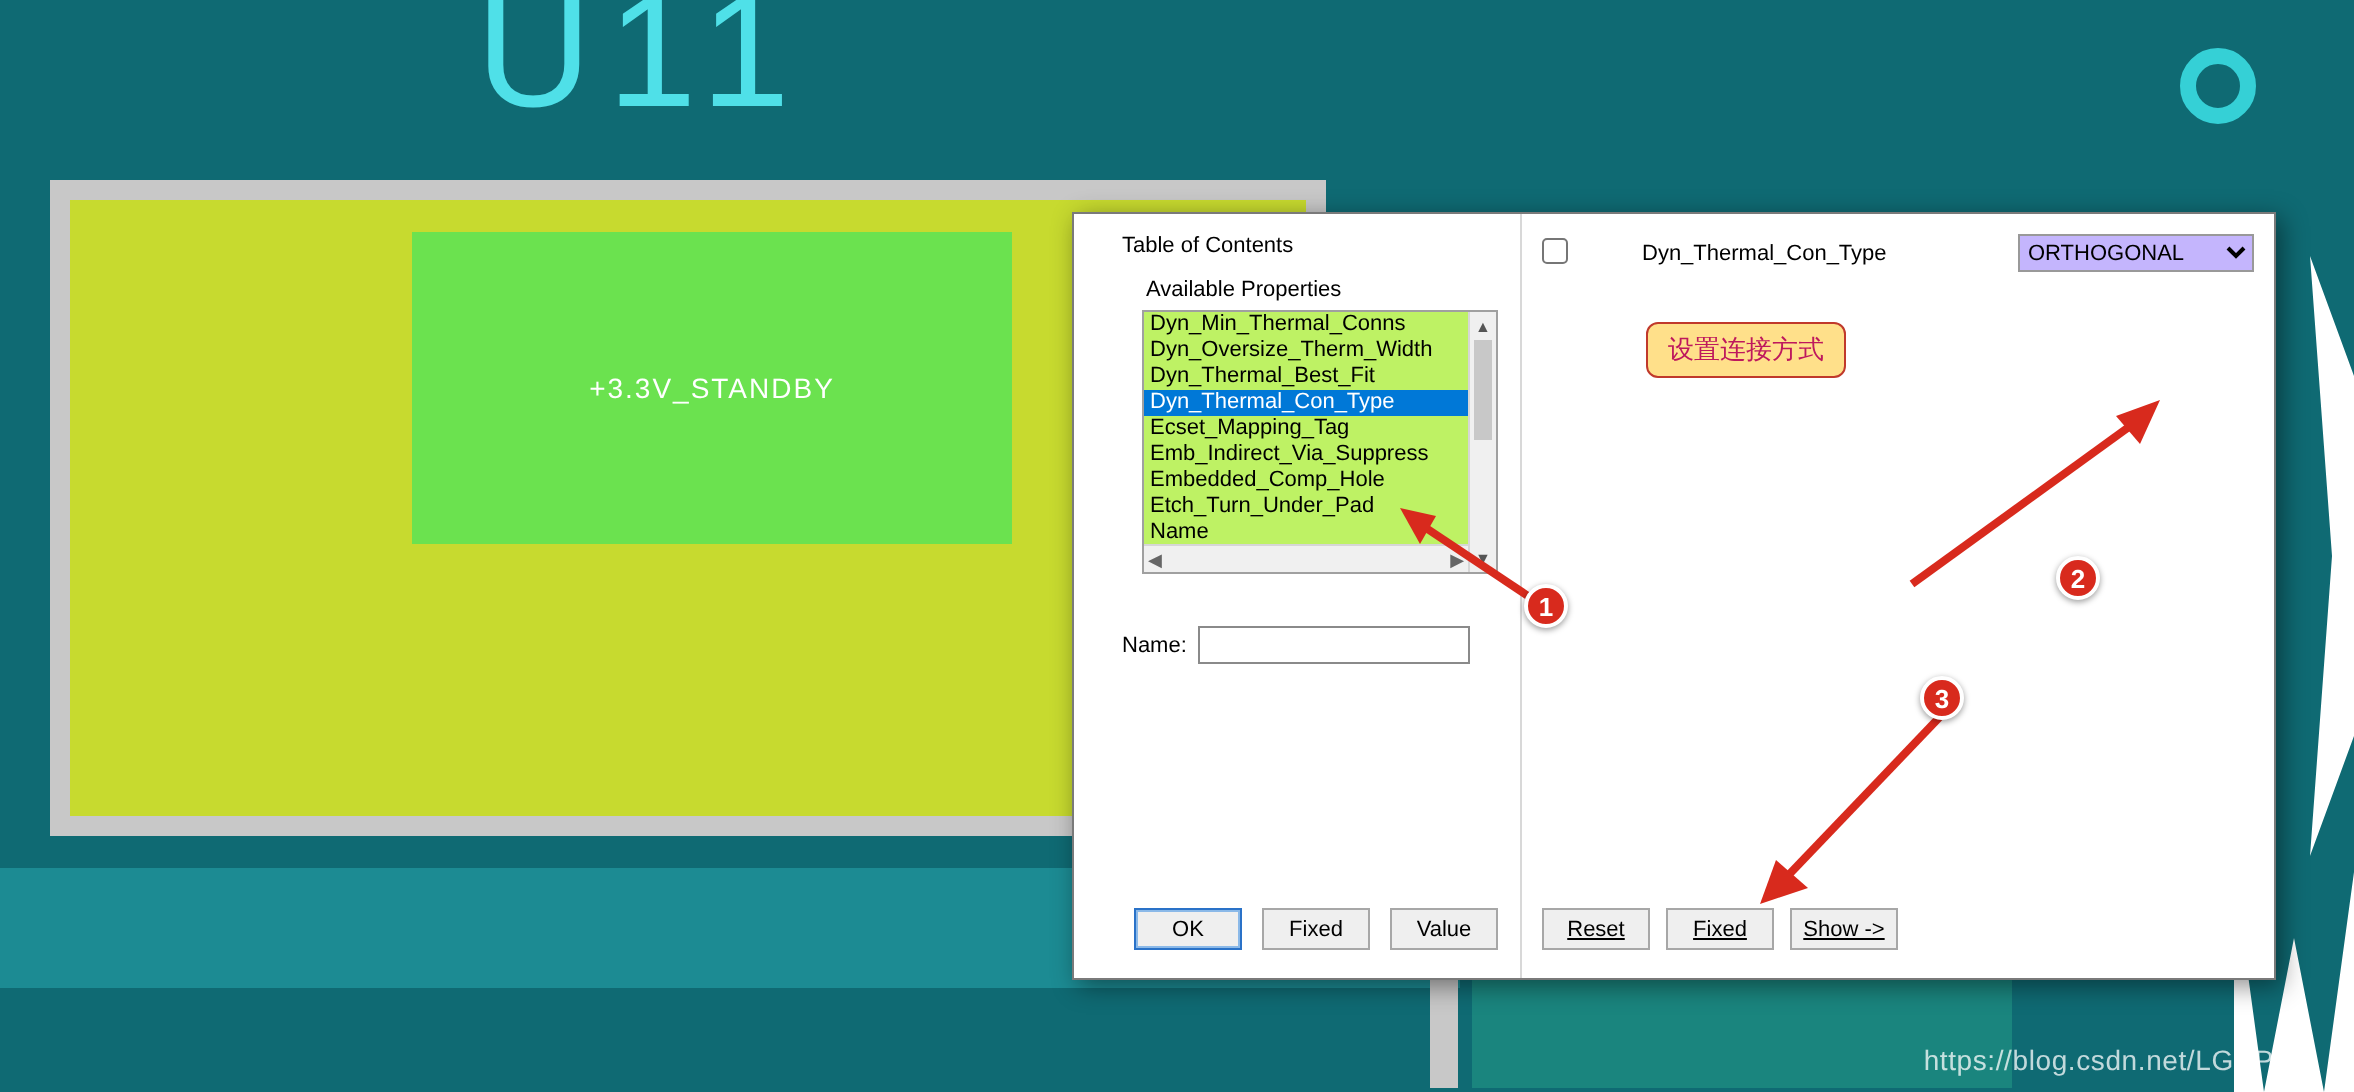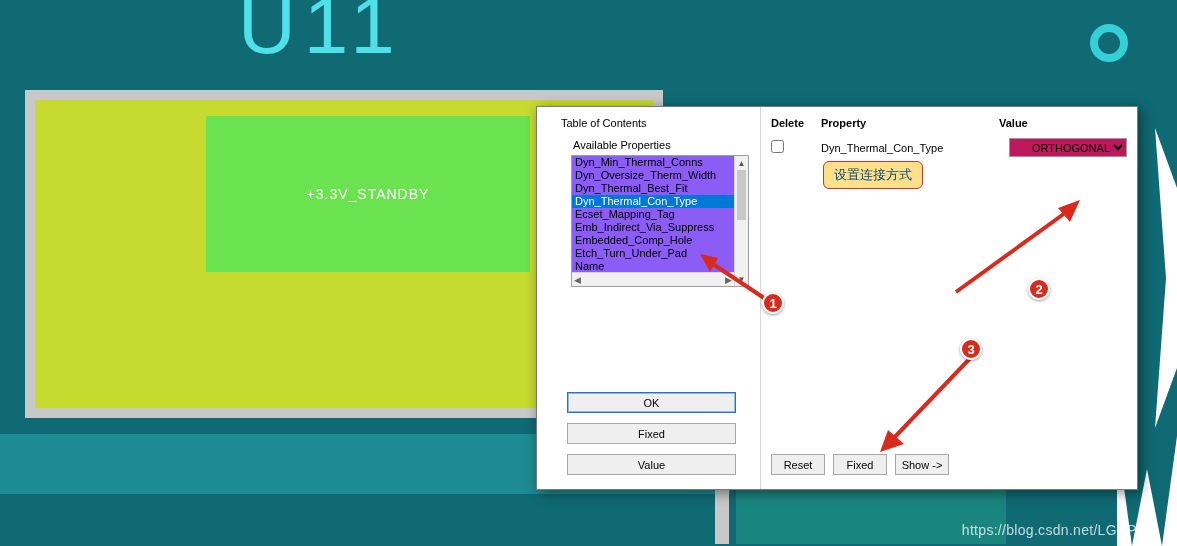--- a/index.html
+++ b/index.html
@@ -121,11 +121,6 @@
     </div>
 
     <div class="panel-right">
-      <div class="rp-header">
-        <div class="rp-col-del">Delete</div>
-        <div class="rp-col-prop">Property</div>
-        <div class="rp-col-val">Value</div>
-      </div>
       <div class="rp-row">
         <div class="rp-chk"><input type="checkbox" style=""></div>
         <div class="rp-prop">Dyn_Thermal_Con_Type</div>

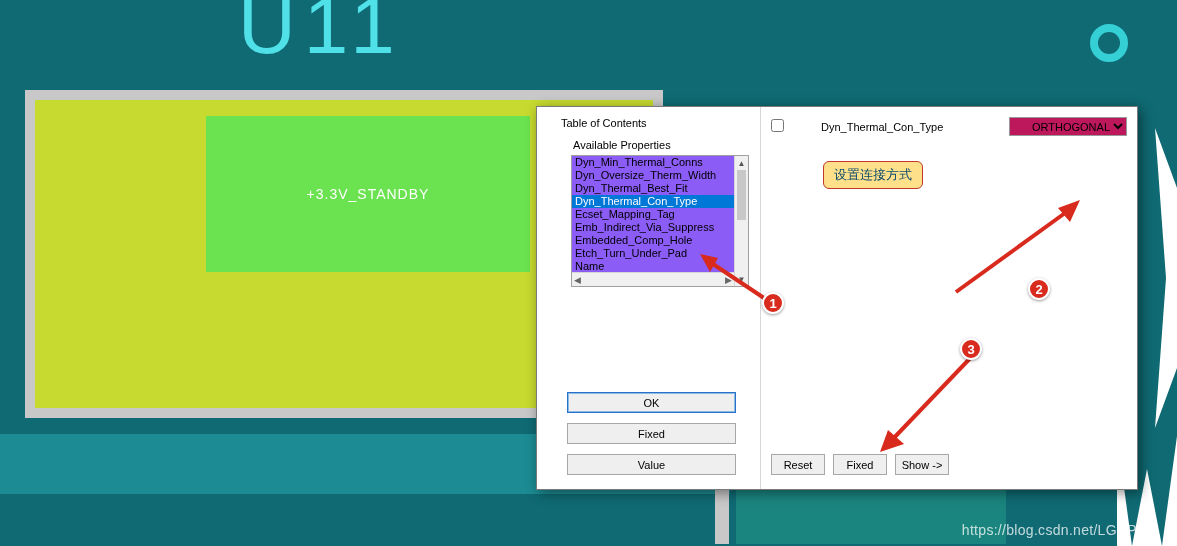--- a/index.html
+++ b/index.html
@@ -54,7 +54,7 @@
 .rp-chk { width:50px; }
 .rp-chk input { }
 .rp-prop { flex:1; font-size:11px; }
-.rp-val select { width:118px; height:19px; font-size:11px; border:1px solid #999; background:#be185d;text-align:right;}
+.rp-val select { width:118px; height:19px; font-size:11px; border:1px solid #999; background:#c4b5fd;}
 .btn-row-right { margin-top:auto; padding:6px 0; display:flex; gap:8px; }
 .callout { position:absolute; left:62px; top:54px; padding:4px 10px; background:#ffe08a; border:1px solid #c0392b; border-radius:6px; font-size:13px; font-family: "Microsoft YaHei","SimSun",sans-serif; color:#0c4a6e; }
 

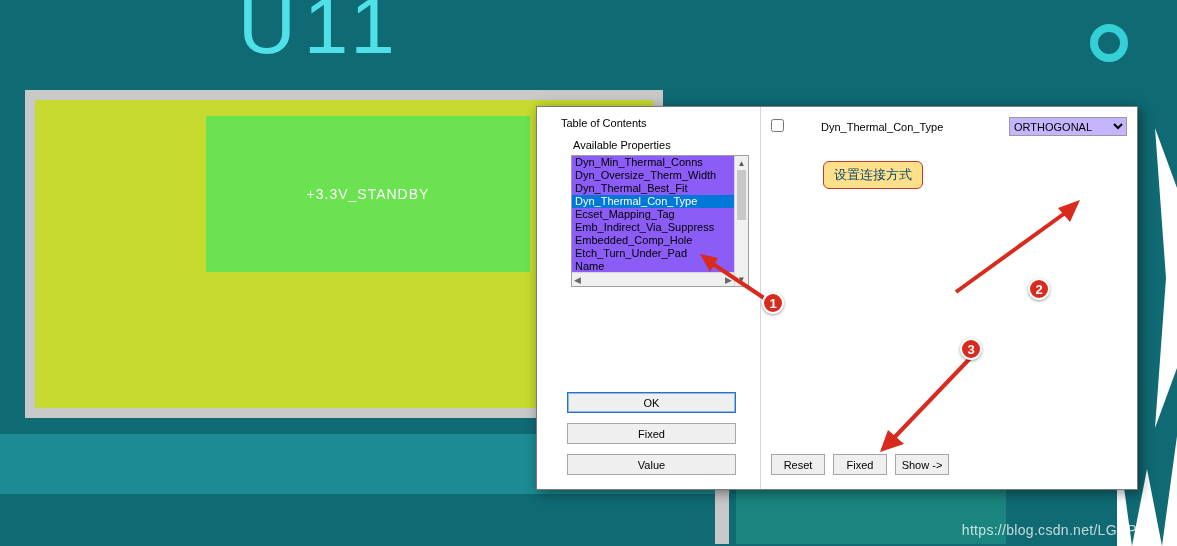--- a/index.html
+++ b/index.html
@@ -30,7 +30,7 @@
 
 .toc-label { margin-bottom:10px; }
 .avail-label { margin:0 0 4px 12px; }
-.listbox { margin-left:10px; width:178px; height:132px; border:1px solid #a0a0a0; overflow:hidden; position:relative; background:#8b5cf6; }
+.listbox { margin-left:10px; width:178px; height:132px; border:1px solid #a0a0a0; overflow:hidden; position:relative; background:#bef264; }
 .listbox-inner { position:absolute; left:0; top:0; right:14px; }
 .list-item { padding:0 3px; font-size:11px; line-height:13px; white-space:nowrap; cursor:default; }
 .list-item.selected { background:#0078d7; color:#fff; }

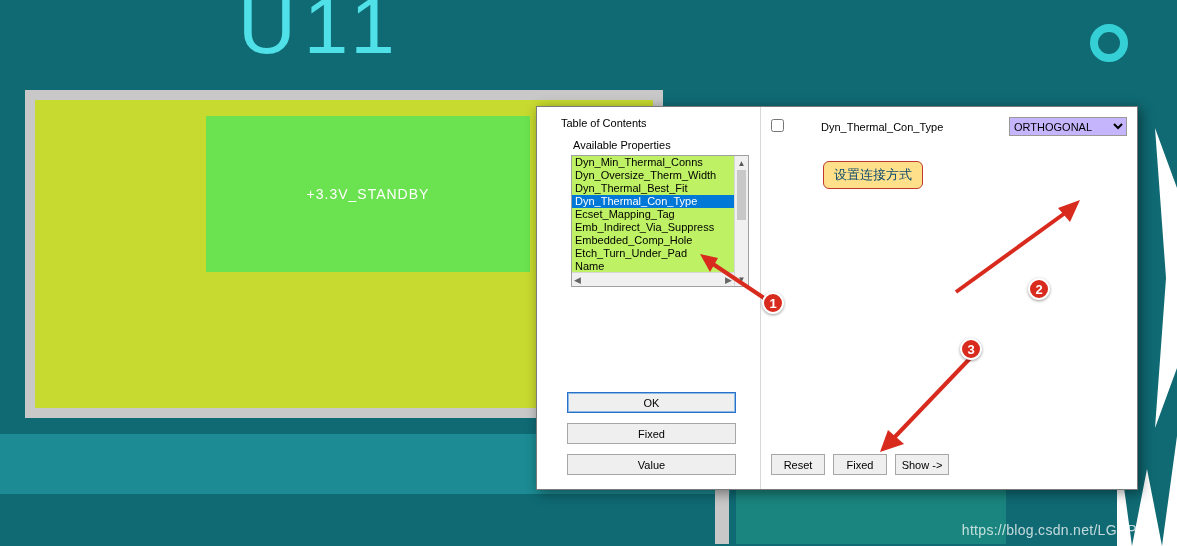--- a/index.html
+++ b/index.html
@@ -56,7 +56,7 @@
 .rp-prop { flex:1; font-size:11px; }
 .rp-val select { width:118px; height:19px; font-size:11px; border:1px solid #999; background:#c4b5fd;}
 .btn-row-right { margin-top:auto; padding:6px 0; display:flex; gap:8px; }
-.callout { position:absolute; left:62px; top:54px; padding:4px 10px; background:#ffe08a; border:1px solid #c0392b; border-radius:6px; font-size:13px; font-family: "Microsoft YaHei","SimSun",sans-serif; color:#0c4a6e; }
+.callout { position:absolute; left:62px; top:54px; padding:4px 10px; background:#ffe08a; border:1px solid #c0392b; border-radius:6px; font-size:13px; font-family: "Microsoft YaHei","SimSun",sans-serif; color:#be185d; }
 
 
 .marker { position:absolute; width:22px; height:22px; border-radius:50%; background:#d82a1d; border:2px solid #fff; color:#fff; font-weight:bold; font-size:13px; display:flex; align-items:center; justify-content:center; box-shadow:0 1px 3px rgba(0,0,0,.4);}

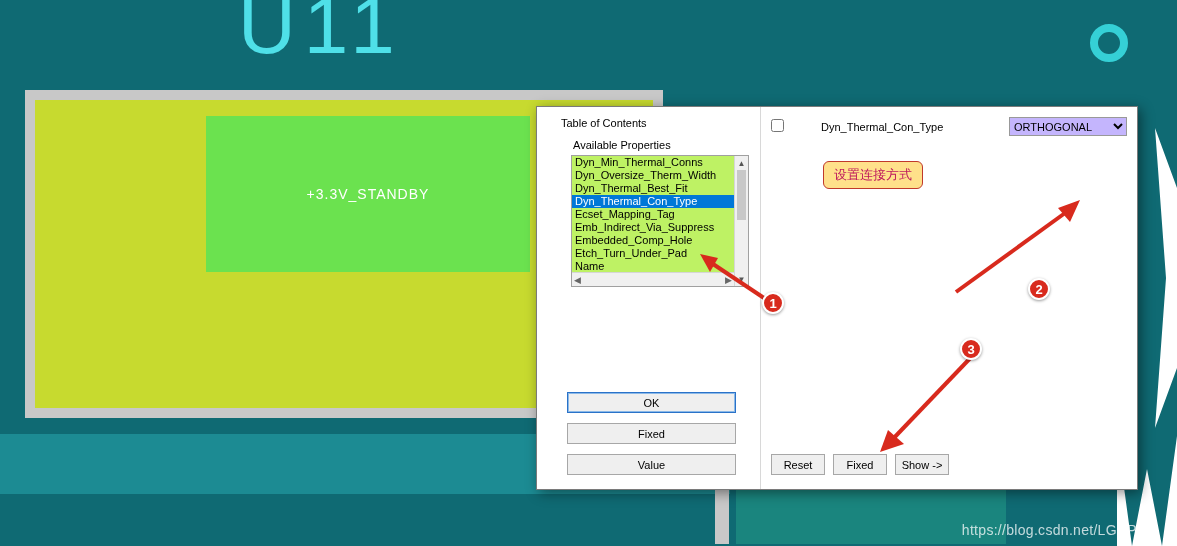--- a/index.html
+++ b/index.html
@@ -9,7 +9,7 @@
 .bg-text { position: absolute; color: #4fe0e8; font-family: "Arial", sans-serif; font-weight: 300; }
 .bg-u11  { left: 238px; top: -20px; font-size: 80px; letter-spacing: 8px; }
 .bg-rect1 { position: absolute; left: 25px; top: 90px; width: 638px; height: 328px; background: #c7da2f; border: 10px solid #c8c8c8; }
-.bg-rect2 { position: absolute; left: 206px; top: 116px; width: 324px; height: 156px; background: #6be24f; color:#fff; font-size:14px; display:flex; align-items:center; justify-content:center; letter-spacing:1px; }
+.bg-rect2 { position: absolute; left: 206px; top: 116px; width: 300px; height: 156px; background: #6be24f; color:#fff; font-size:14px; display:flex; align-items:center; justify-content:center; letter-spacing:1px; }
 .bg-bar-bottom { position:absolute; left:0; top:434px; width:730px; height:60px; background:#1c8b93; }
 .bg-cyan-box { position:absolute; left:736px; top:434px; width:270px; height:110px; background:#1a857e; }
 .bg-line-v { position:absolute; left:715px; top:434px; width:14px; height:110px; background:#c8c8c8;}

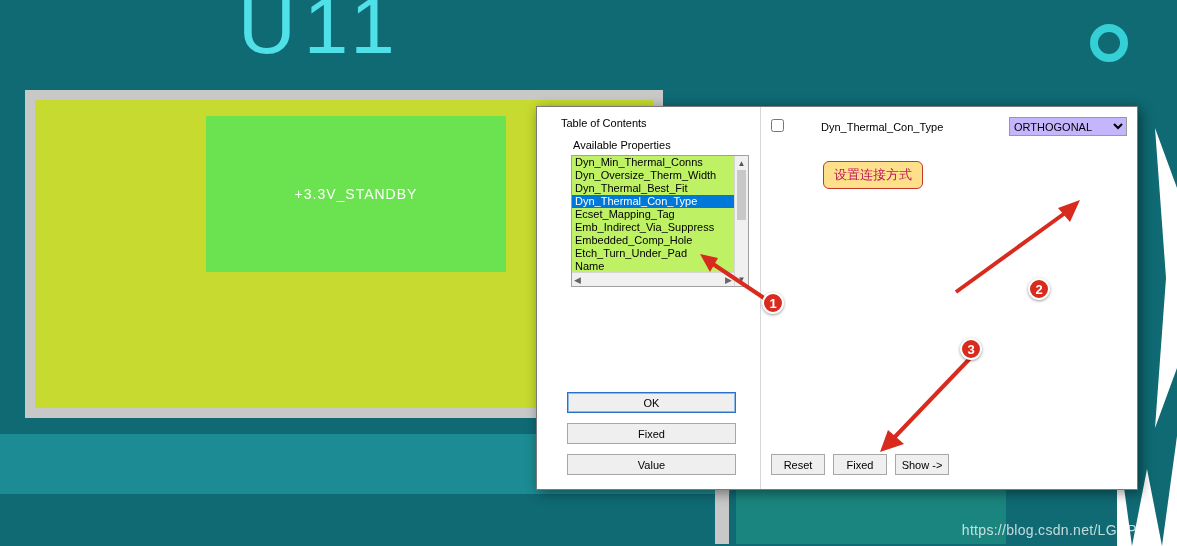--- a/index.html
+++ b/index.html
@@ -112,6 +112,10 @@
           </div>
       </div>
 
+      <div class="name-row">
+        <span>Name:</span>
+        <input class="name-input" value="" style="">
+      </div>
 
       <div class="btn-row-left">
         <button class="dlg-btn default">OK</button>

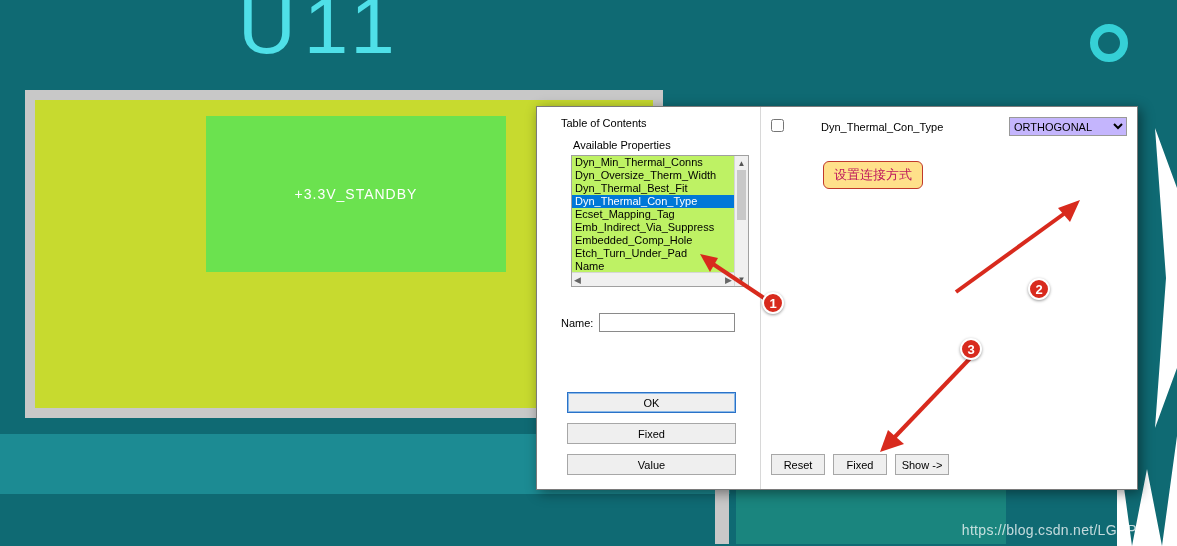--- a/index.html
+++ b/index.html
@@ -41,7 +41,7 @@
 .name-row { margin-top:26px; display:flex; align-items:center; gap:6px; }
 .name-input { border:1px solid #8a8a8a; height:19px; width:136px; padding:0 2px; font-size:11px;}
 
-.btn-row-left { margin-top:auto; padding:14px 0 6px; display:flex; gap:10px; margin-left:6px;flex-direction:column;}
+.btn-row-left { margin-top:auto; padding:14px 0 6px; display:flex; gap:10px; margin-left:6px;}
 .dlg-btn { min-width:54px; height:21px; font-size:11px; background:#efefef; border:1px solid #a7a7a7; cursor:pointer; }
 .dlg-btn.default { border:1px solid #2a72c8; box-shadow: inset 0 0 0 1px #8bb9e8; }
 

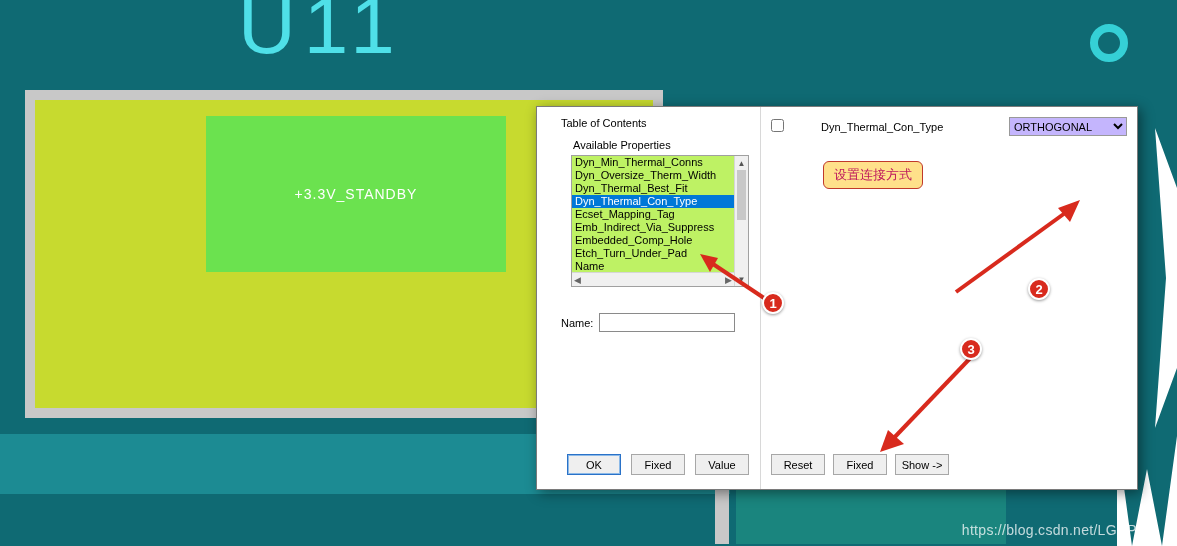--- a/index.html
+++ b/index.html
@@ -55,7 +55,7 @@
 .rp-chk input { }
 .rp-prop { flex:1; font-size:11px; }
 .rp-val select { width:118px; height:19px; font-size:11px; border:1px solid #999; background:#c4b5fd;}
-.btn-row-right { margin-top:auto; padding:6px 0; display:flex; gap:8px; }
+.btn-row-right { margin-top:auto; padding:6px 0; display:flex; gap:8px;text-decoration:underline; }
 .callout { position:absolute; left:62px; top:54px; padding:4px 10px; background:#ffe08a; border:1px solid #c0392b; border-radius:6px; font-size:13px; font-family: "Microsoft YaHei","SimSun",sans-serif; color:#be185d; }
 
 

